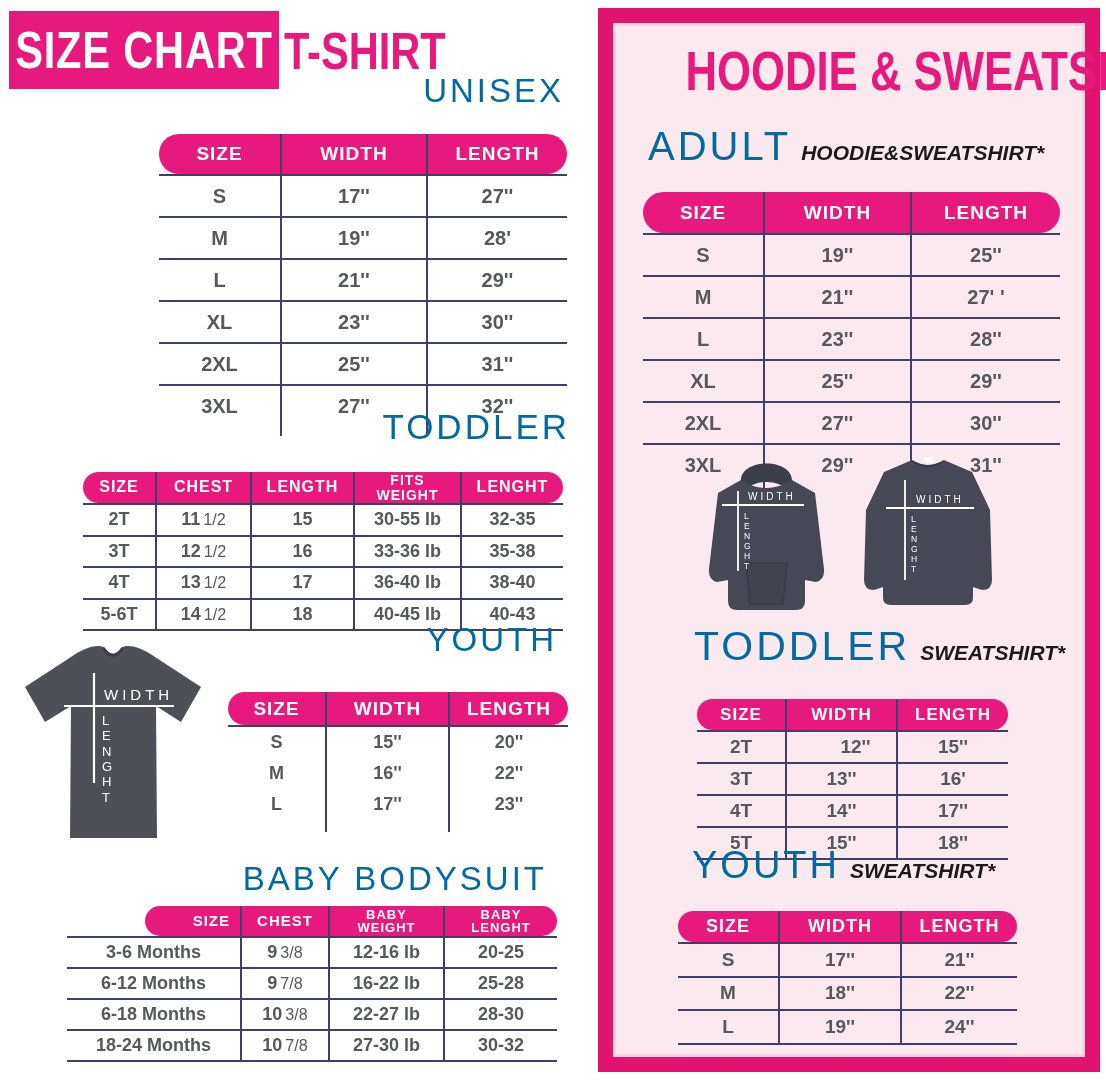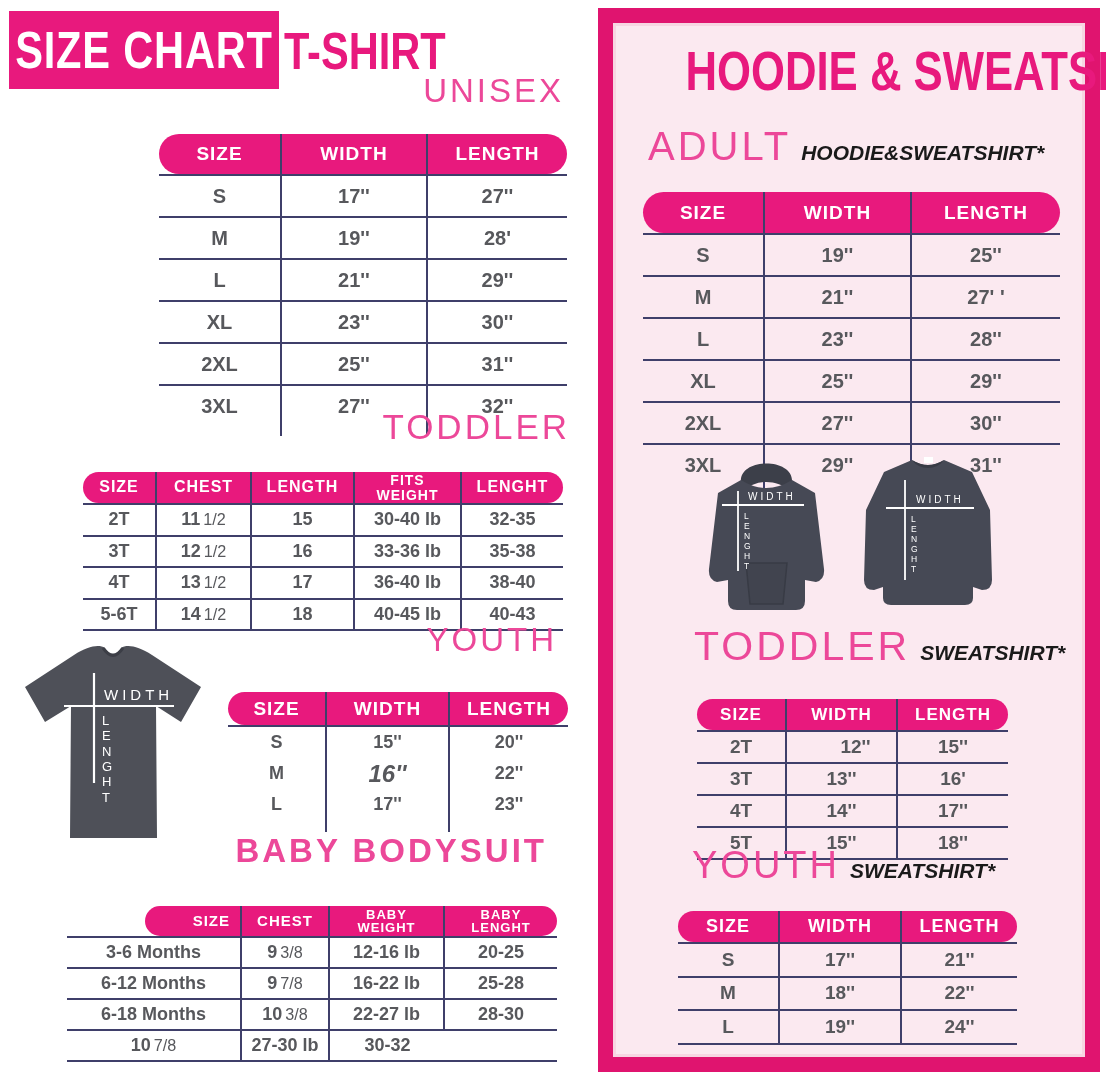--- a/index.html
+++ b/index.html
@@ -27,7 +27,7 @@
   .main-title-right .cond{display:inline-block;transform:scaleX(.78);transform-origin:center;}
 
   .sec-title{
-    color:#ec4899;font-weight:400;letter-spacing:3px;white-space:nowrap;
+    color:#0369a1;font-weight:400;letter-spacing:3px;white-space:nowrap;
   }
   .sec-sub{
     color:#1a1a1a;font-weight:700;font-style:italic;font-size:21px;letter-spacing:0px;

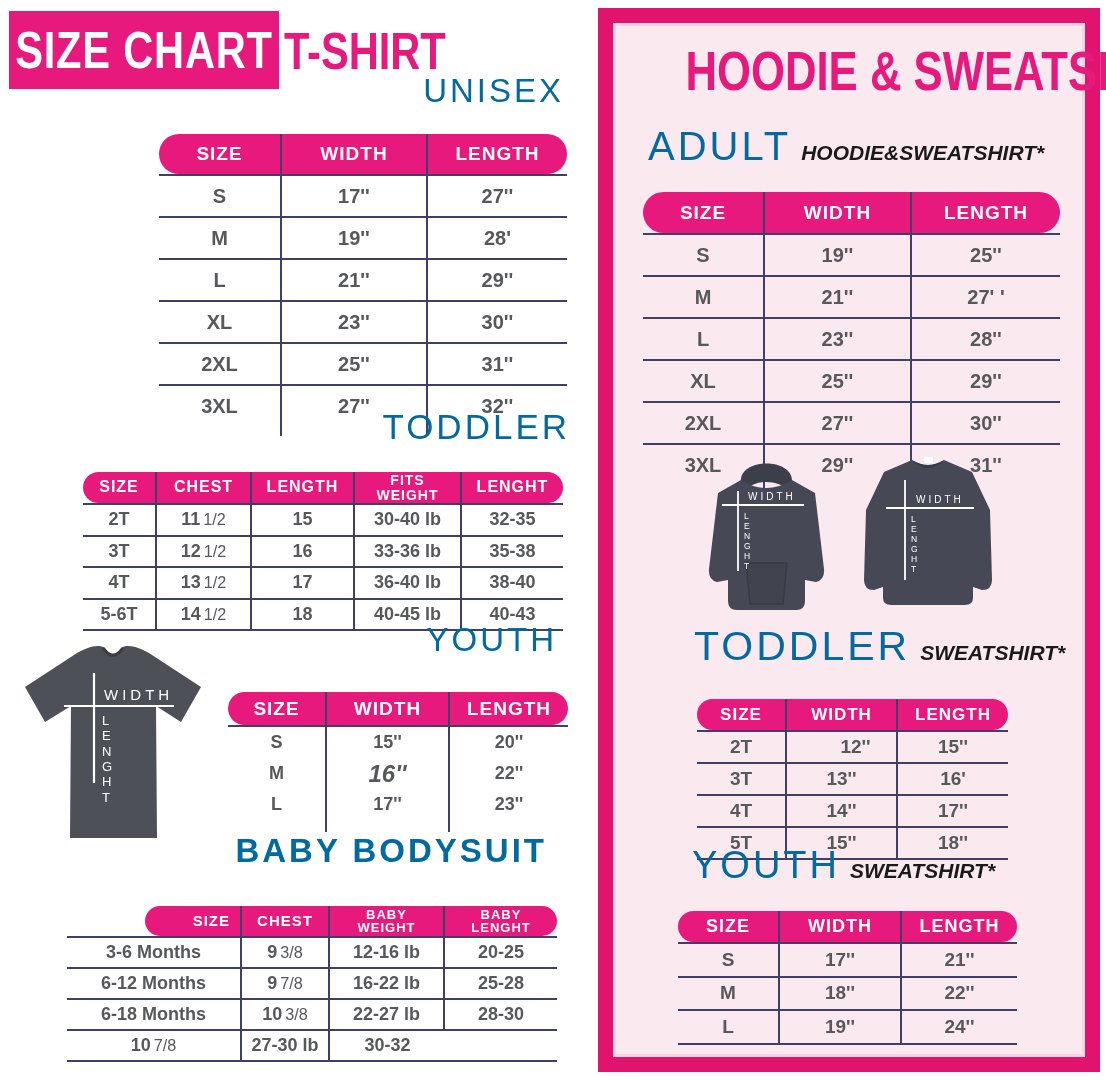--- a/index.html
+++ b/index.html
@@ -146,7 +146,7 @@
           <span class="frac">1/2</span>
         </div>
         <div class="td divr" style="font-size: 18px;">15</div>
-        <div class="td divr" style="font-size: 18px;">30-40 lb</div>
+        <div class="td divr" style="font-size: 18px;">30-55 lb</div>
         <div class="td" style="font-size: 18px;">32-35</div>
       </div>
       <div class="trow sep" style="grid-template-columns: 74px 95px 103px 107px 101px; height: 29.5px;">

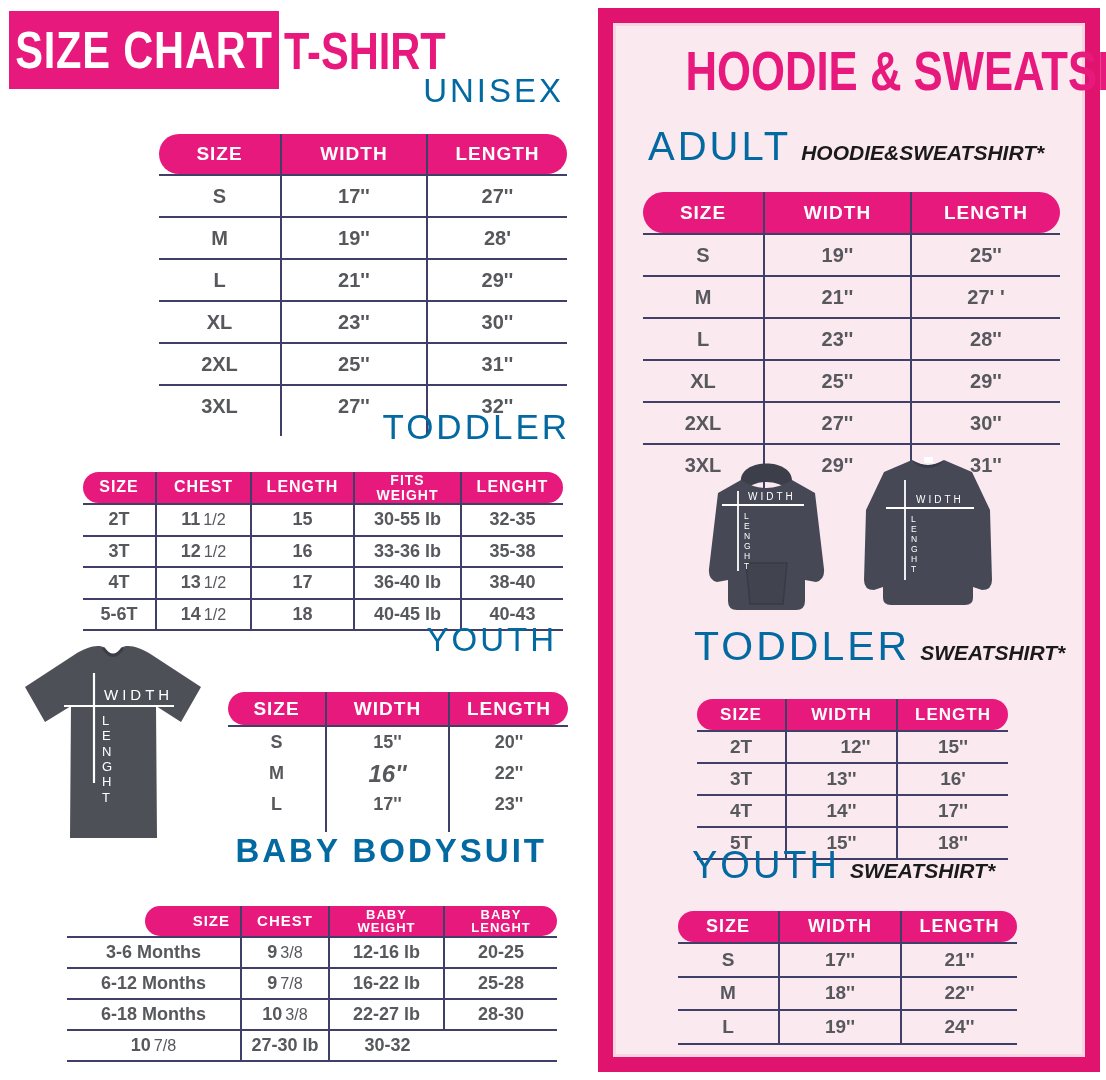--- a/index.html
+++ b/index.html
@@ -201,7 +201,7 @@
       </div>
       <div class="trow" style="grid-template-columns: 99px 123px 118px; height: 31px;">
         <div class="td divr" style="font-size: 18px;">M</div>
-        <div class="td divr" style="font-size: 24px; font-style: italic;">16''</div>
+        <div class="td divr" style="font-size: 18px;">16''</div>
         <div class="td" style="font-size: 18px;">22''</div>
       </div>
       <div class="trow" style="grid-template-columns: 99px 123px 118px; height: 31px;">

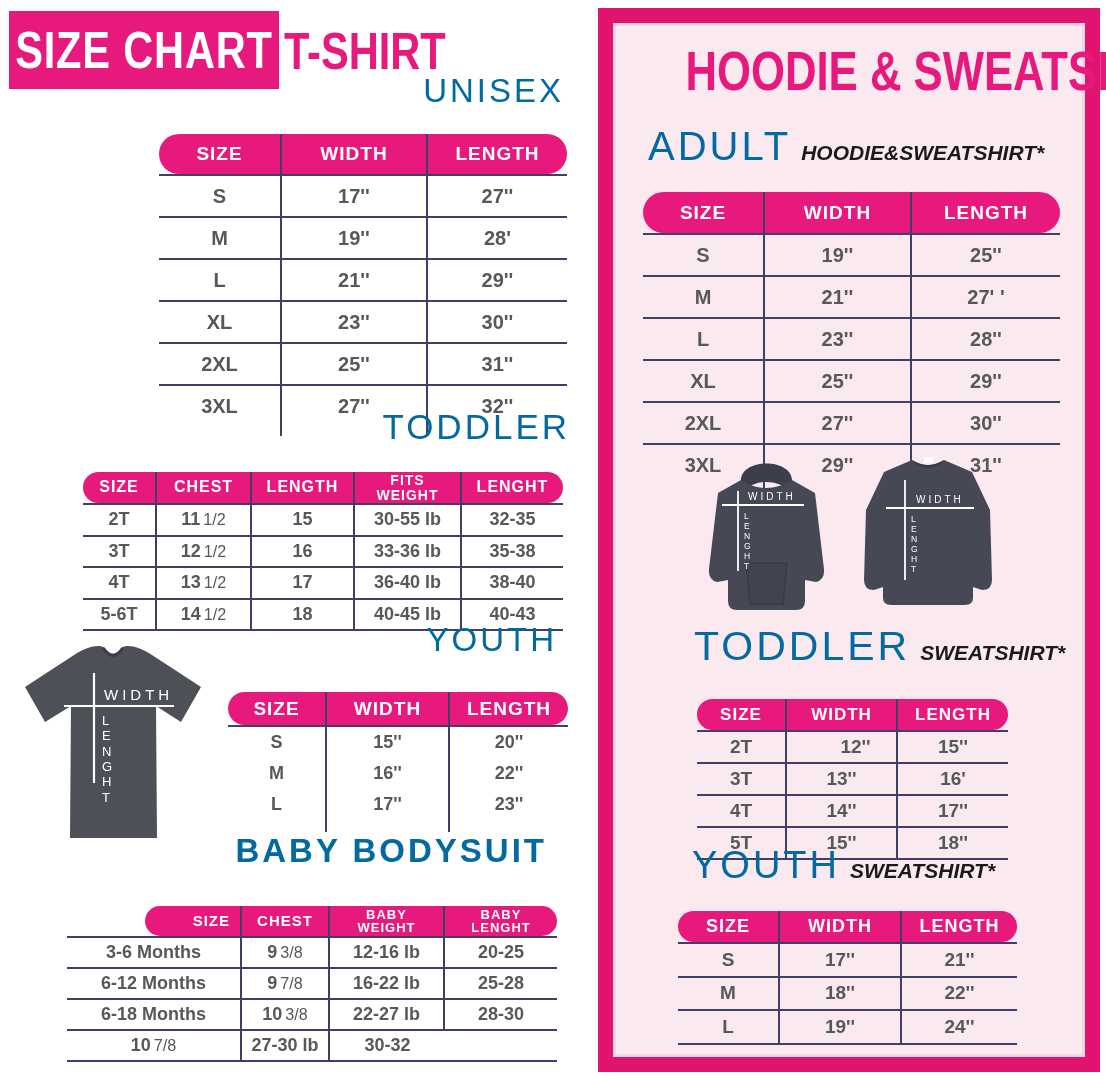--- a/index.html
+++ b/index.html
@@ -226,7 +226,7 @@
   <text x="88" y="92" fill="#ffffff" font-size="13"><tspan x="88" dy="0">L</tspan><tspan x="88" dy="15.34">E</tspan><tspan x="88" dy="15.34">N</tspan><tspan x="88" dy="15.34">G</tspan><tspan x="88" dy="15.34">H</tspan><tspan x="88" dy="15.34">T</tspan></text>
 </svg>
 
-<div class="abs sec-title" style="right:559px;left:auto;top:832px;font-size:33px;font-weight:bold;">BABY BODYSUIT</div>
+<div class="abs sec-title" style="right:559px;left:auto;top:860px;font-size:33px;">BABY BODYSUIT</div>
 
 <div class="size-table" style="left: 67px; top: 882px; width: 490px;">
     <div class="thead" style="height: 30px;">

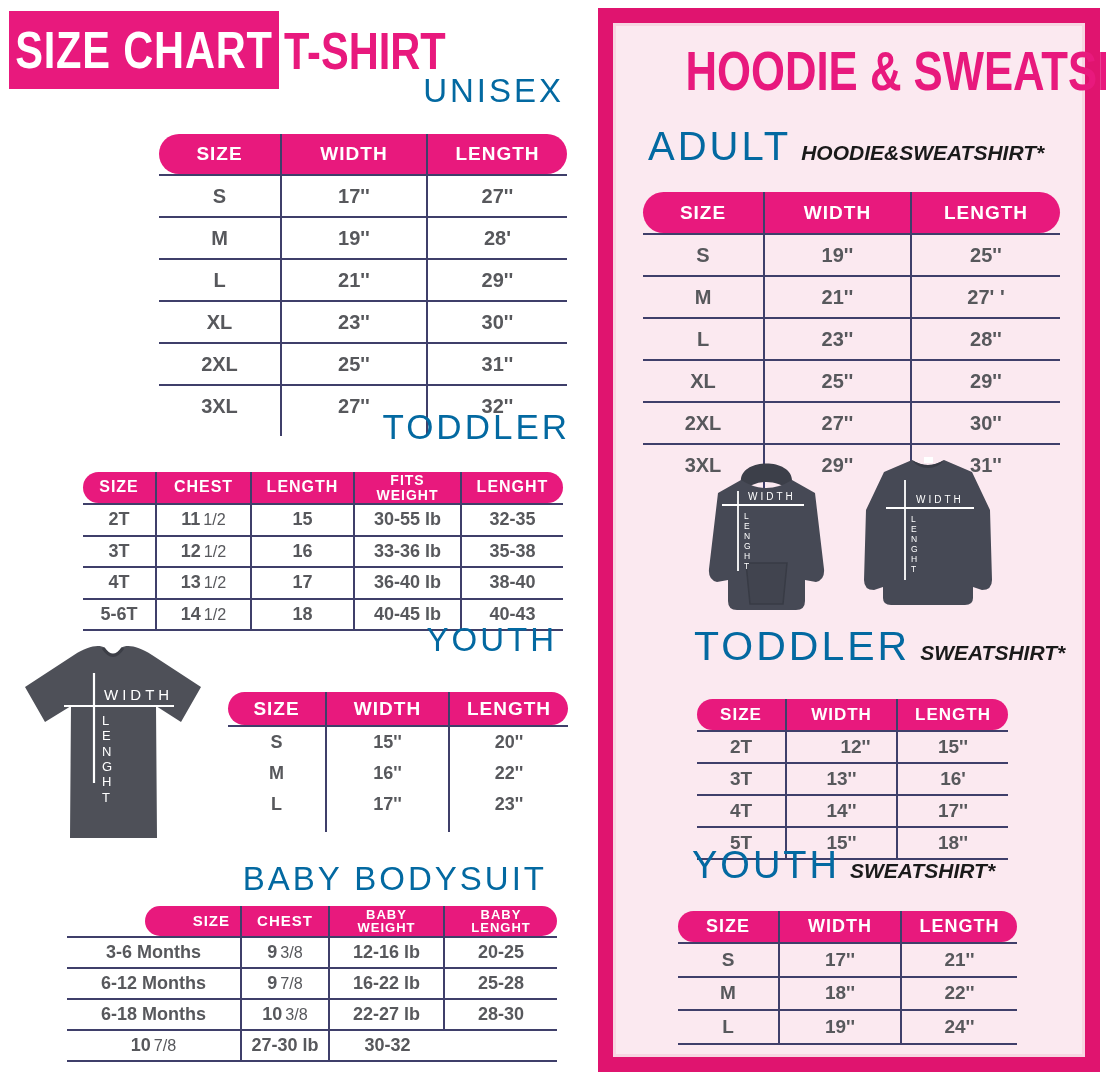--- a/index.html
+++ b/index.html
@@ -269,6 +269,7 @@
         <div class="td" style="font-size: 18px;">28-30</div>
       </div>
       <div class="trow sep" style="grid-template-columns: 175px 88px 115px 112px; height: 29px;">
+        <div class="td divr" style="font-size: 18px;">18-24 Months</div>
         <div class="td divr" style="font-size: 18px;">
           <span>10</span>
           <span class="frac">7/8</span>

